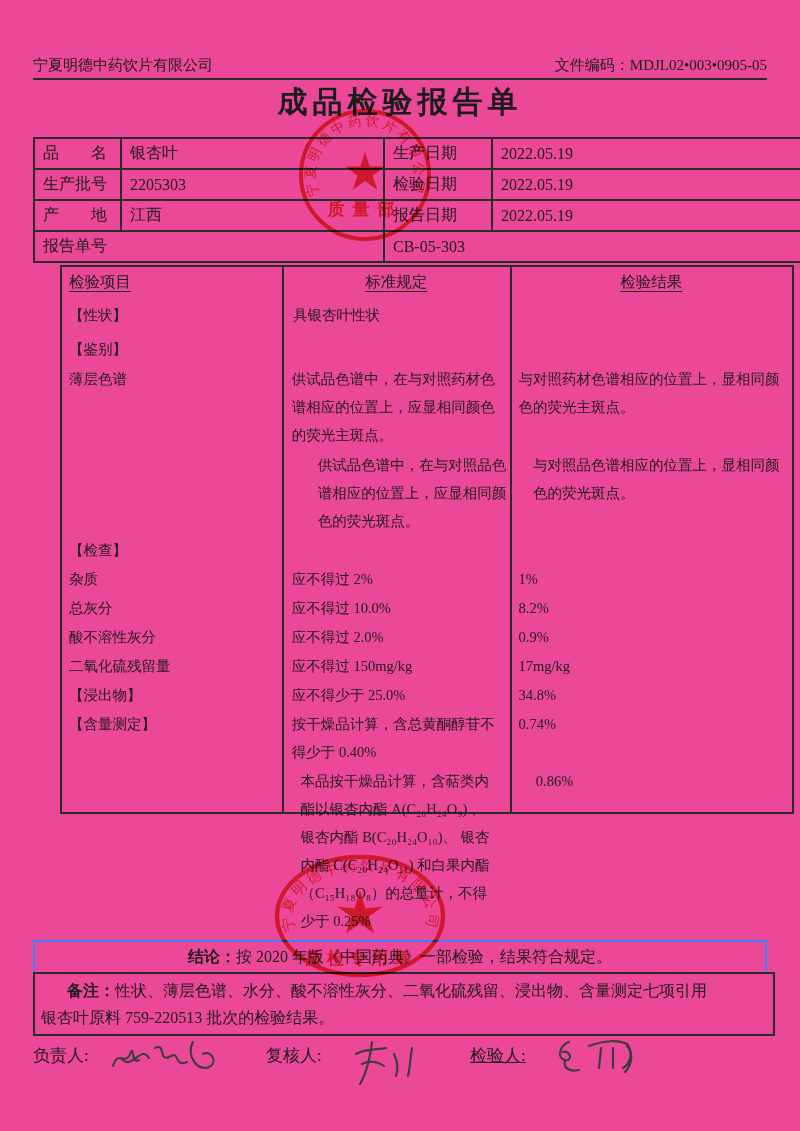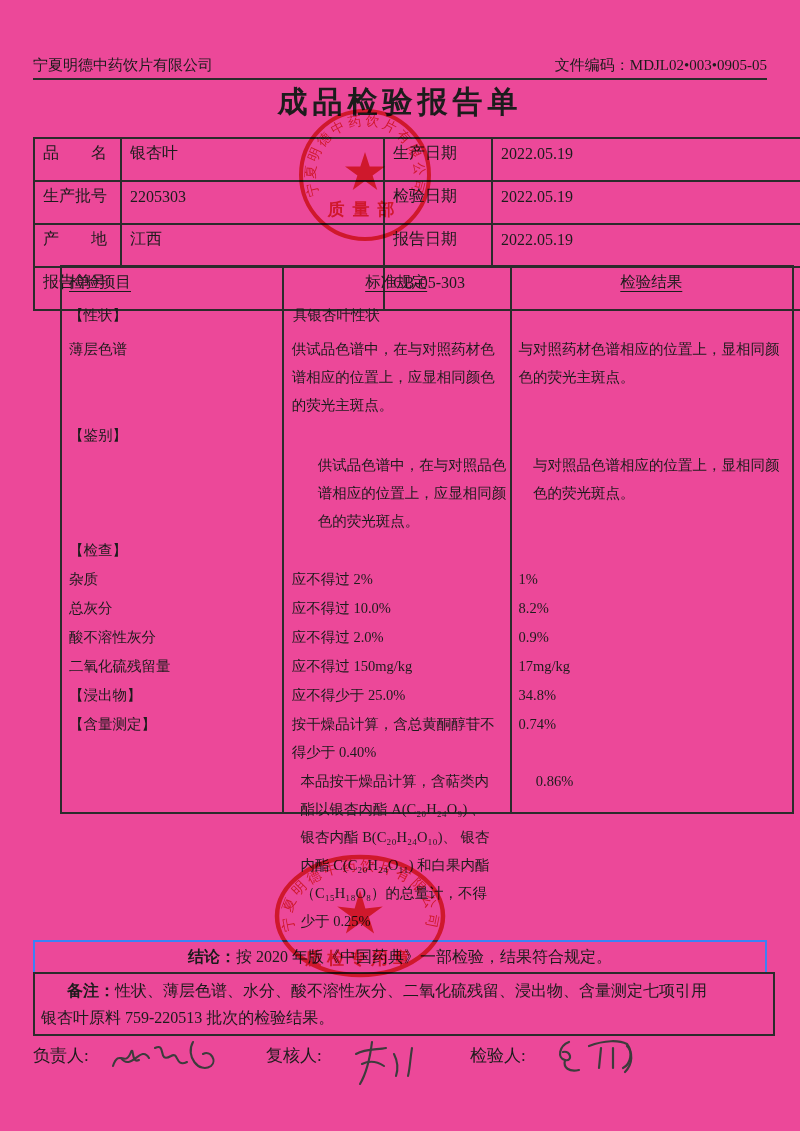--- a/index.html
+++ b/index.html
@@ -17,7 +17,7 @@
   
   table.info{position:absolute;left:33px;top:137px;width:734px;border-collapse:collapse;
        font-size:16px;table-layout:fixed;}
-  table.info td{border:2px solid #2b2b2b;height:29px;padding:0 0 12px 8px;white-space:nowrap;overflow:hidden;}
+  table.info td{border:2px solid #2b2b2b;height:29px;padding:0 0 0 8px;white-space:nowrap;overflow:hidden;}
   td.w1{width:77px;}td.w2{width:253px;}td.w3{width:98px;}td.w4{width:306px;}
   
   .insp{position:absolute;left:33px;top:265px;width:734px;height:549px;

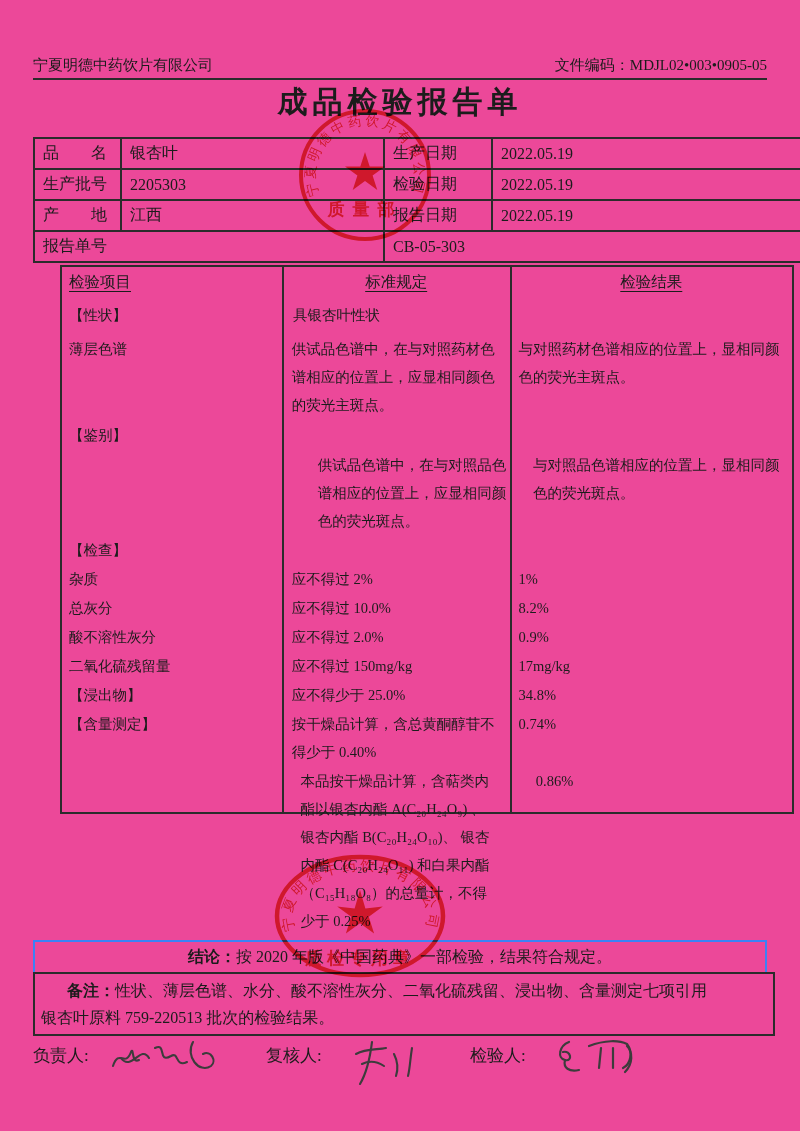--- a/index.html
+++ b/index.html
@@ -107,15 +107,15 @@
       <div class="c1">【性状】</div>
       <div class="c3">具银杏叶性状</div>
     </div>
+    <div class="irow h30">
+      <div class="c1">【鉴别】</div>
+      <div class="c2"></div>
+      <div class="c3"></div>
+    </div>
     <div class="irow h86">
       <div class="c1">薄层色谱</div>
       <div class="c2">供试品色谱中，在与对照药材色谱相应的位置上，应显相同颜色的荧光主斑点。</div>
       <div class="c3">与对照药材色谱相应的位置上，显相同颜色的荧光主斑点。</div>
-    </div>
-    <div class="irow h30">
-      <div class="c1">【鉴别】</div>
-      <div class="c2"></div>
-      <div class="c3"></div>
     </div>
     <div class="irow h82">
       <div class="c1"></div>

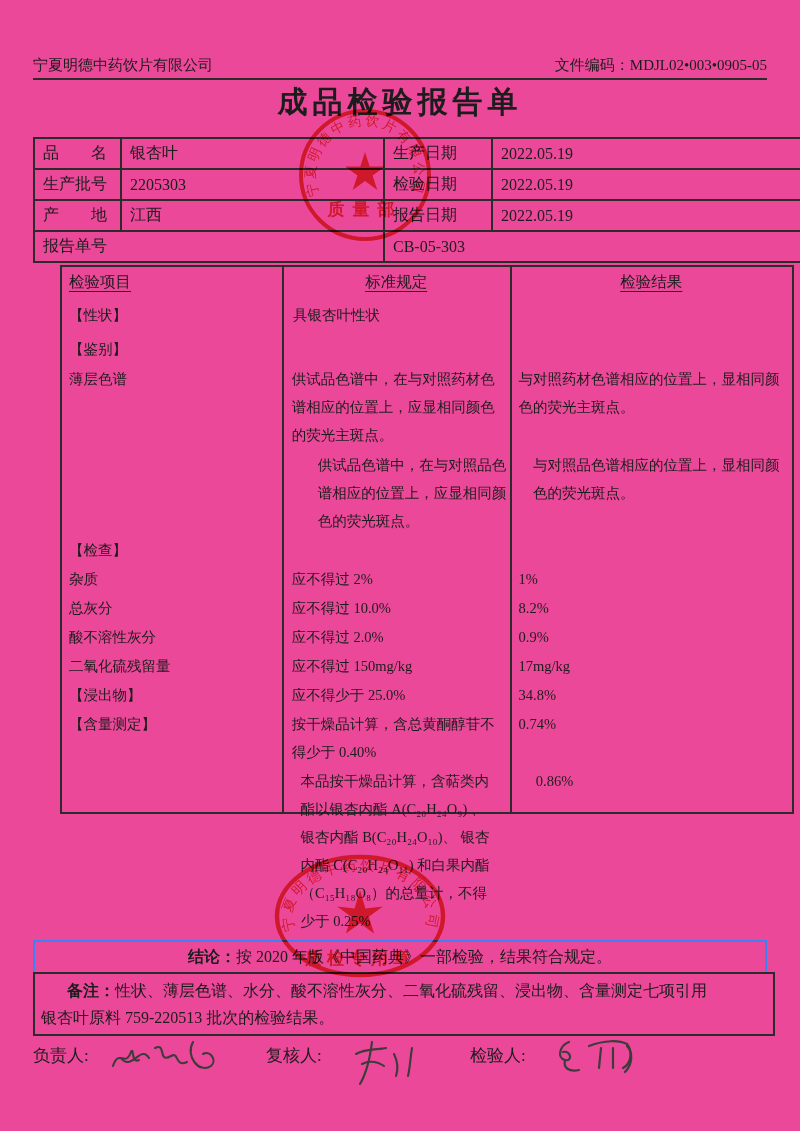--- a/index.html
+++ b/index.html
@@ -46,7 +46,7 @@
   
   .signs{position:absolute;left:33px;top:1040px;width:734px;height:50px;font-size:17px;}
   .slabel{position:absolute;top:4px;}
-  .sl1{left:0;} .sl2{left:233px;} .sl3{left:437px;}
+  .sl1{left:0;} .sl2{left:233px;} .sl3{left:437px;text-decoration:underline;}
   .sig{position:absolute;top:-6px;}
   .sg1{left:74px;} .sg2{left:315px;} .sg3{left:520px;}
   

